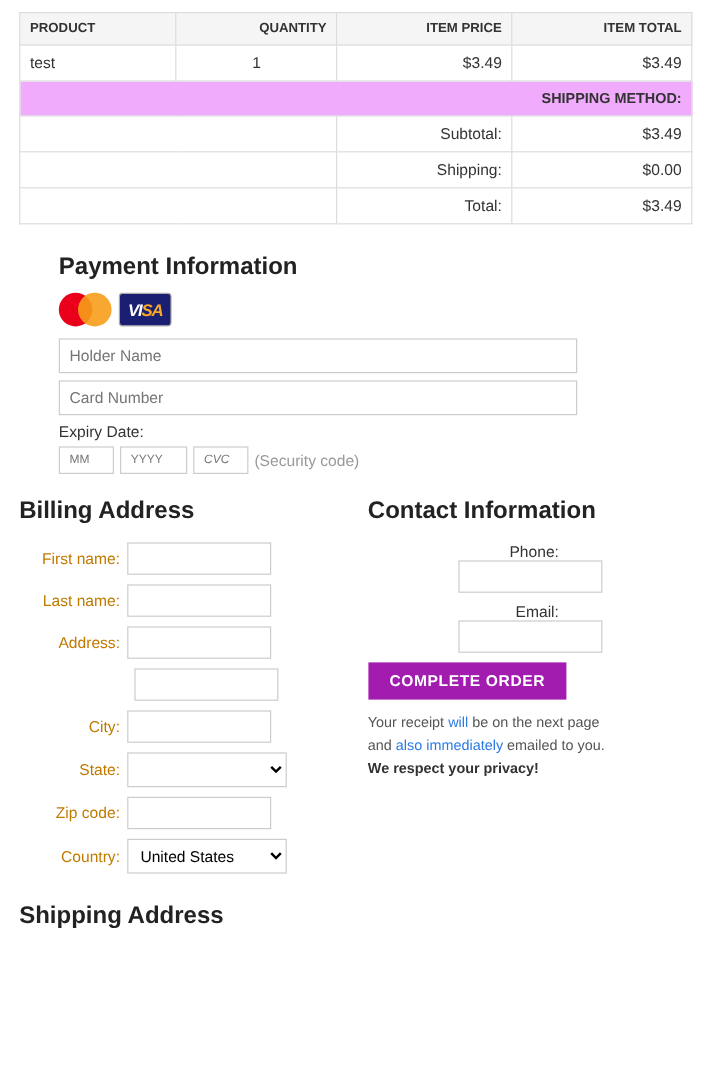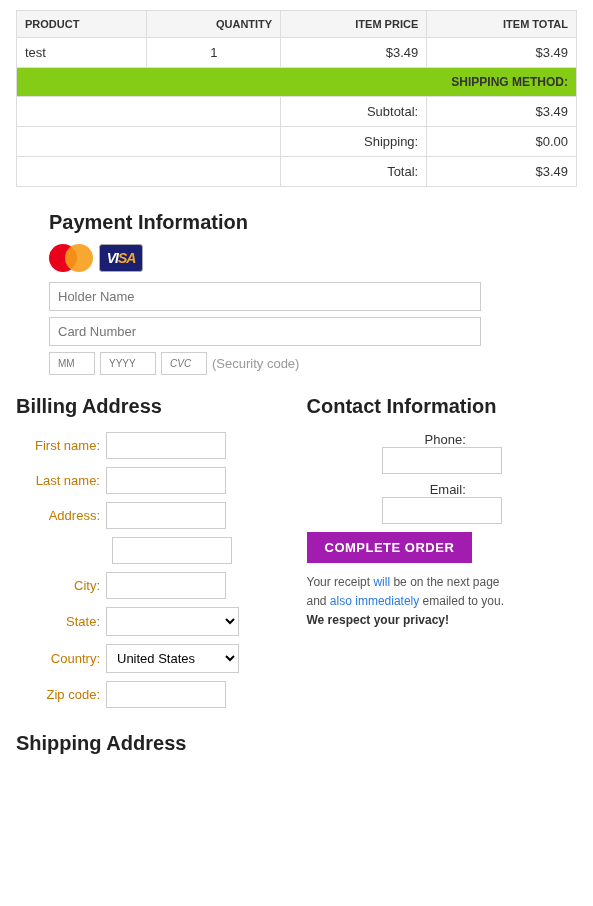--- a/index.html
+++ b/index.html
@@ -12,7 +12,7 @@
     .order-table td { padding: 7px 8px; border: 1px solid #ddd; font-size: 13px; }
     .order-table td.right { text-align: right; }
     .order-table td.center { text-align: center; }
-    .shipping-row td { background: #84cc16; text-align: right; font-weight: bold; font-size: 12px; text-transform: uppercase; }
+    .shipping-row td { background: #f0abfc; text-align: right; font-weight: bold; font-size: 12px; text-transform: uppercase; }
     .summary-row td { background: #fff; }
     .summary-label { text-align: right; padding-right: 8px; color: #333; font-size: 13px; }
     .summary-value { text-align: right; color: #333; font-size: 13px; }

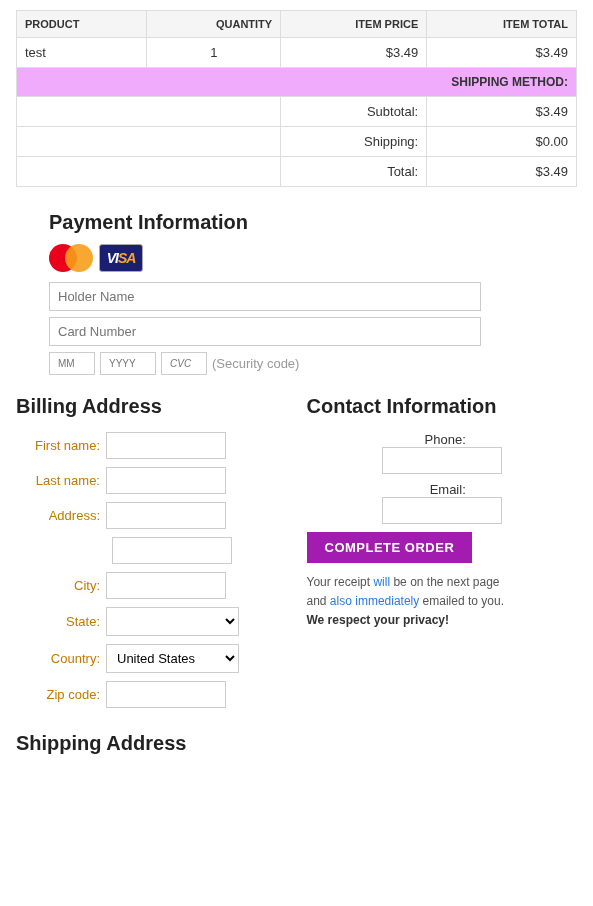--- a/index.html
+++ b/index.html
@@ -125,6 +125,7 @@
   <input class="payment-input" type="text" placeholder="Holder Name" style="">
   <input class="payment-input" type="text" placeholder="Card Number" style="">
 
+  <div class="expiry-label">Expiry Date:</div>
   <div class="expiry-fields">
     <input class="expiry-input expiry-mm" type="text" placeholder="MM" style="">
     <input class="expiry-input expiry-yyyy" type="text" placeholder="YYYY" style="">

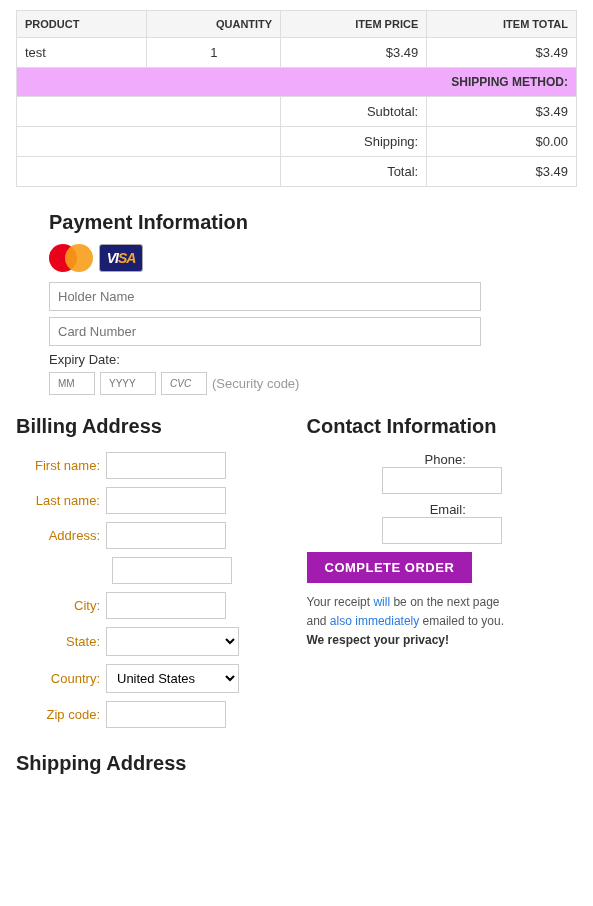--- a/index.html
+++ b/index.html
@@ -172,6 +172,10 @@
       </select>
     </div>
     <div class="form-row">
+      <label class="form-label">Zip code:</label>
+      <input class="form-input" type="text" style="">
+    </div>
+    <div class="form-row">
       <label class="form-label">Country:</label>
       <select class="form-select">
         <option value="US" selected="">United States</option>
@@ -179,10 +183,6 @@
         <option value="GB">United Kingdom</option>
       </select>
     </div>
-    <div class="form-row">
-      <label class="form-label">Zip code:</label>
-      <input class="form-input" type="text" style="">
-    </div>
   </div>
 
   <div class="col-contact">

